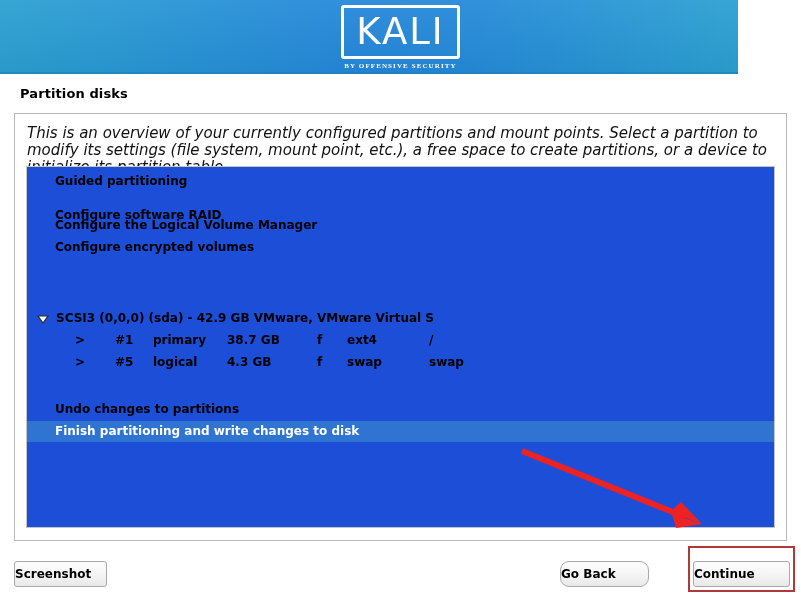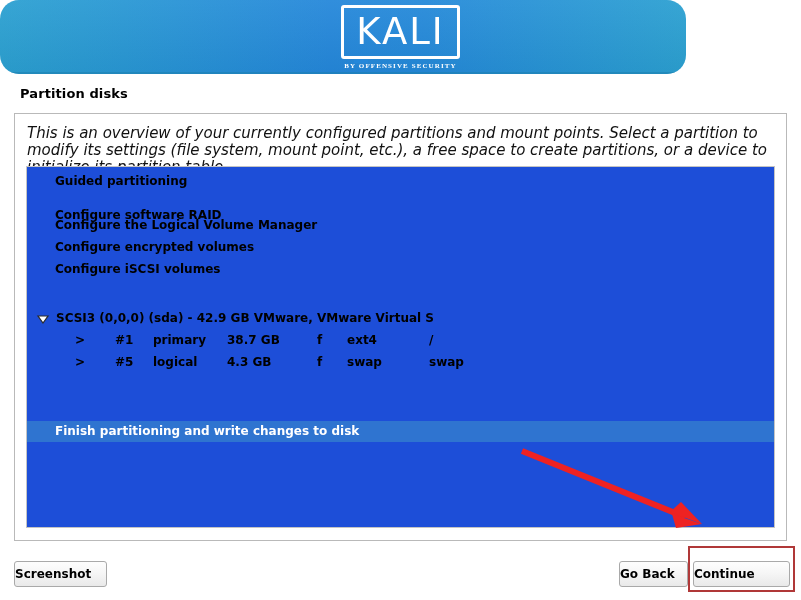--- a/index.html
+++ b/index.html
@@ -21,7 +21,7 @@
   .banner {
     position: absolute;
     left: 0; top: 0;
-    width: 686px;
+    width: 738px;
     height: 74px;
     background: linear-gradient(to right,
         #2ba0d1 0%,
@@ -30,7 +30,6 @@
         #2489d9 62%,
         #2ba0d1 100%);
     overflow: hidden;
-    border-radius: 19px;
   }
   .banner-inner {
     position: absolute;

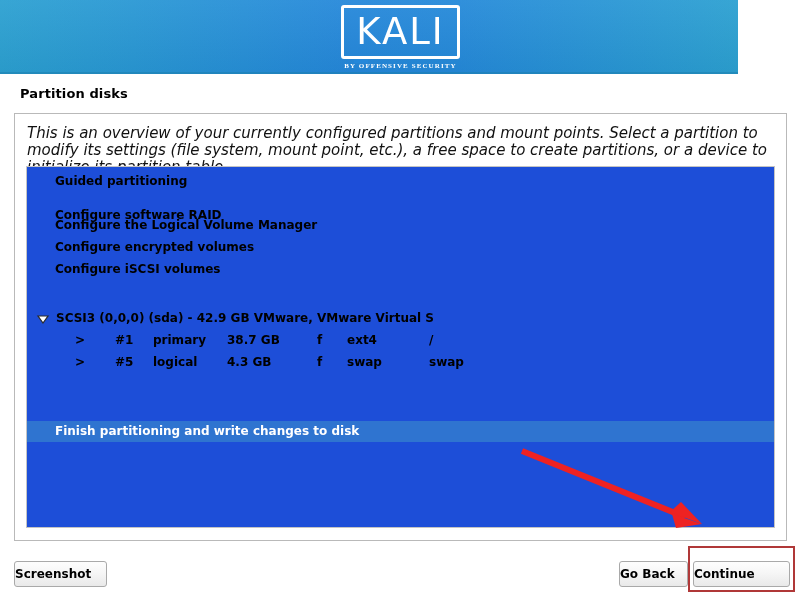--- a/index.html
+++ b/index.html
@@ -249,9 +249,6 @@
     <div class="row" style="top:70px;">
       <span class="label" style="left:28px;">Configure encrypted volumes</span>
     </div>
-    <div class="row" style="top:92px;">
-      <span class="label" style="left:28px;">Configure iSCSI volumes</span>
-    </div>
 
     <div class="row disk-row" style="top:141px;">
       <span>

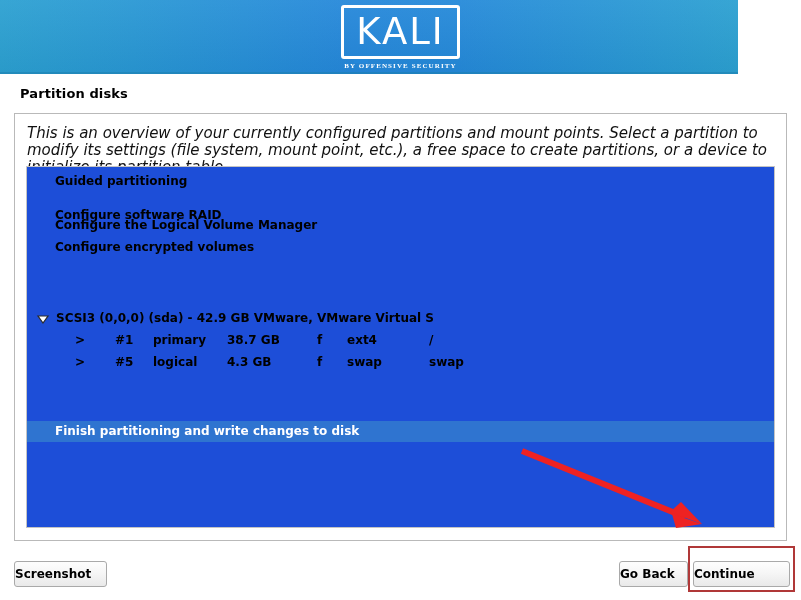--- a/index.html
+++ b/index.html
@@ -279,6 +279,9 @@
       <span class="c-mnt">swap</span>
     </div>
 
+    <div class="row" style="top:232px;">
+      <span class="label" style="left:28px;">Undo changes to partitions</span>
+    </div>
     <div class="row selected" style="top:254px;">
       <span class="label" style="left:28px;">Finish partitioning and write changes to disk</span>
     </div>

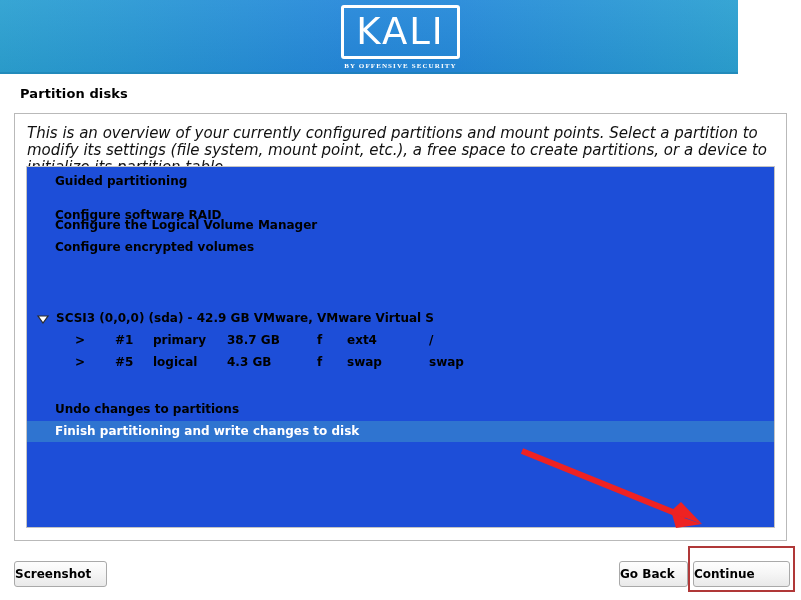--- a/index.html
+++ b/index.html
@@ -213,7 +213,7 @@
   }
   .btn-screenshot { left: 14px;  top: 561px; width: 93px; }
   .btn-help       { left: 118px; top: 561px; width: 93px; margin-top: 42px; }
-  .btn-goback     { left: 619px; top: 561px; width: 69px; }
+  .btn-goback     { left: 560px; top: 561px; width: 89px; border-radius: 9px; }
   .btn-continue   { left: 693px; top: 561px; width: 97px; }
 </style>
 </head>

